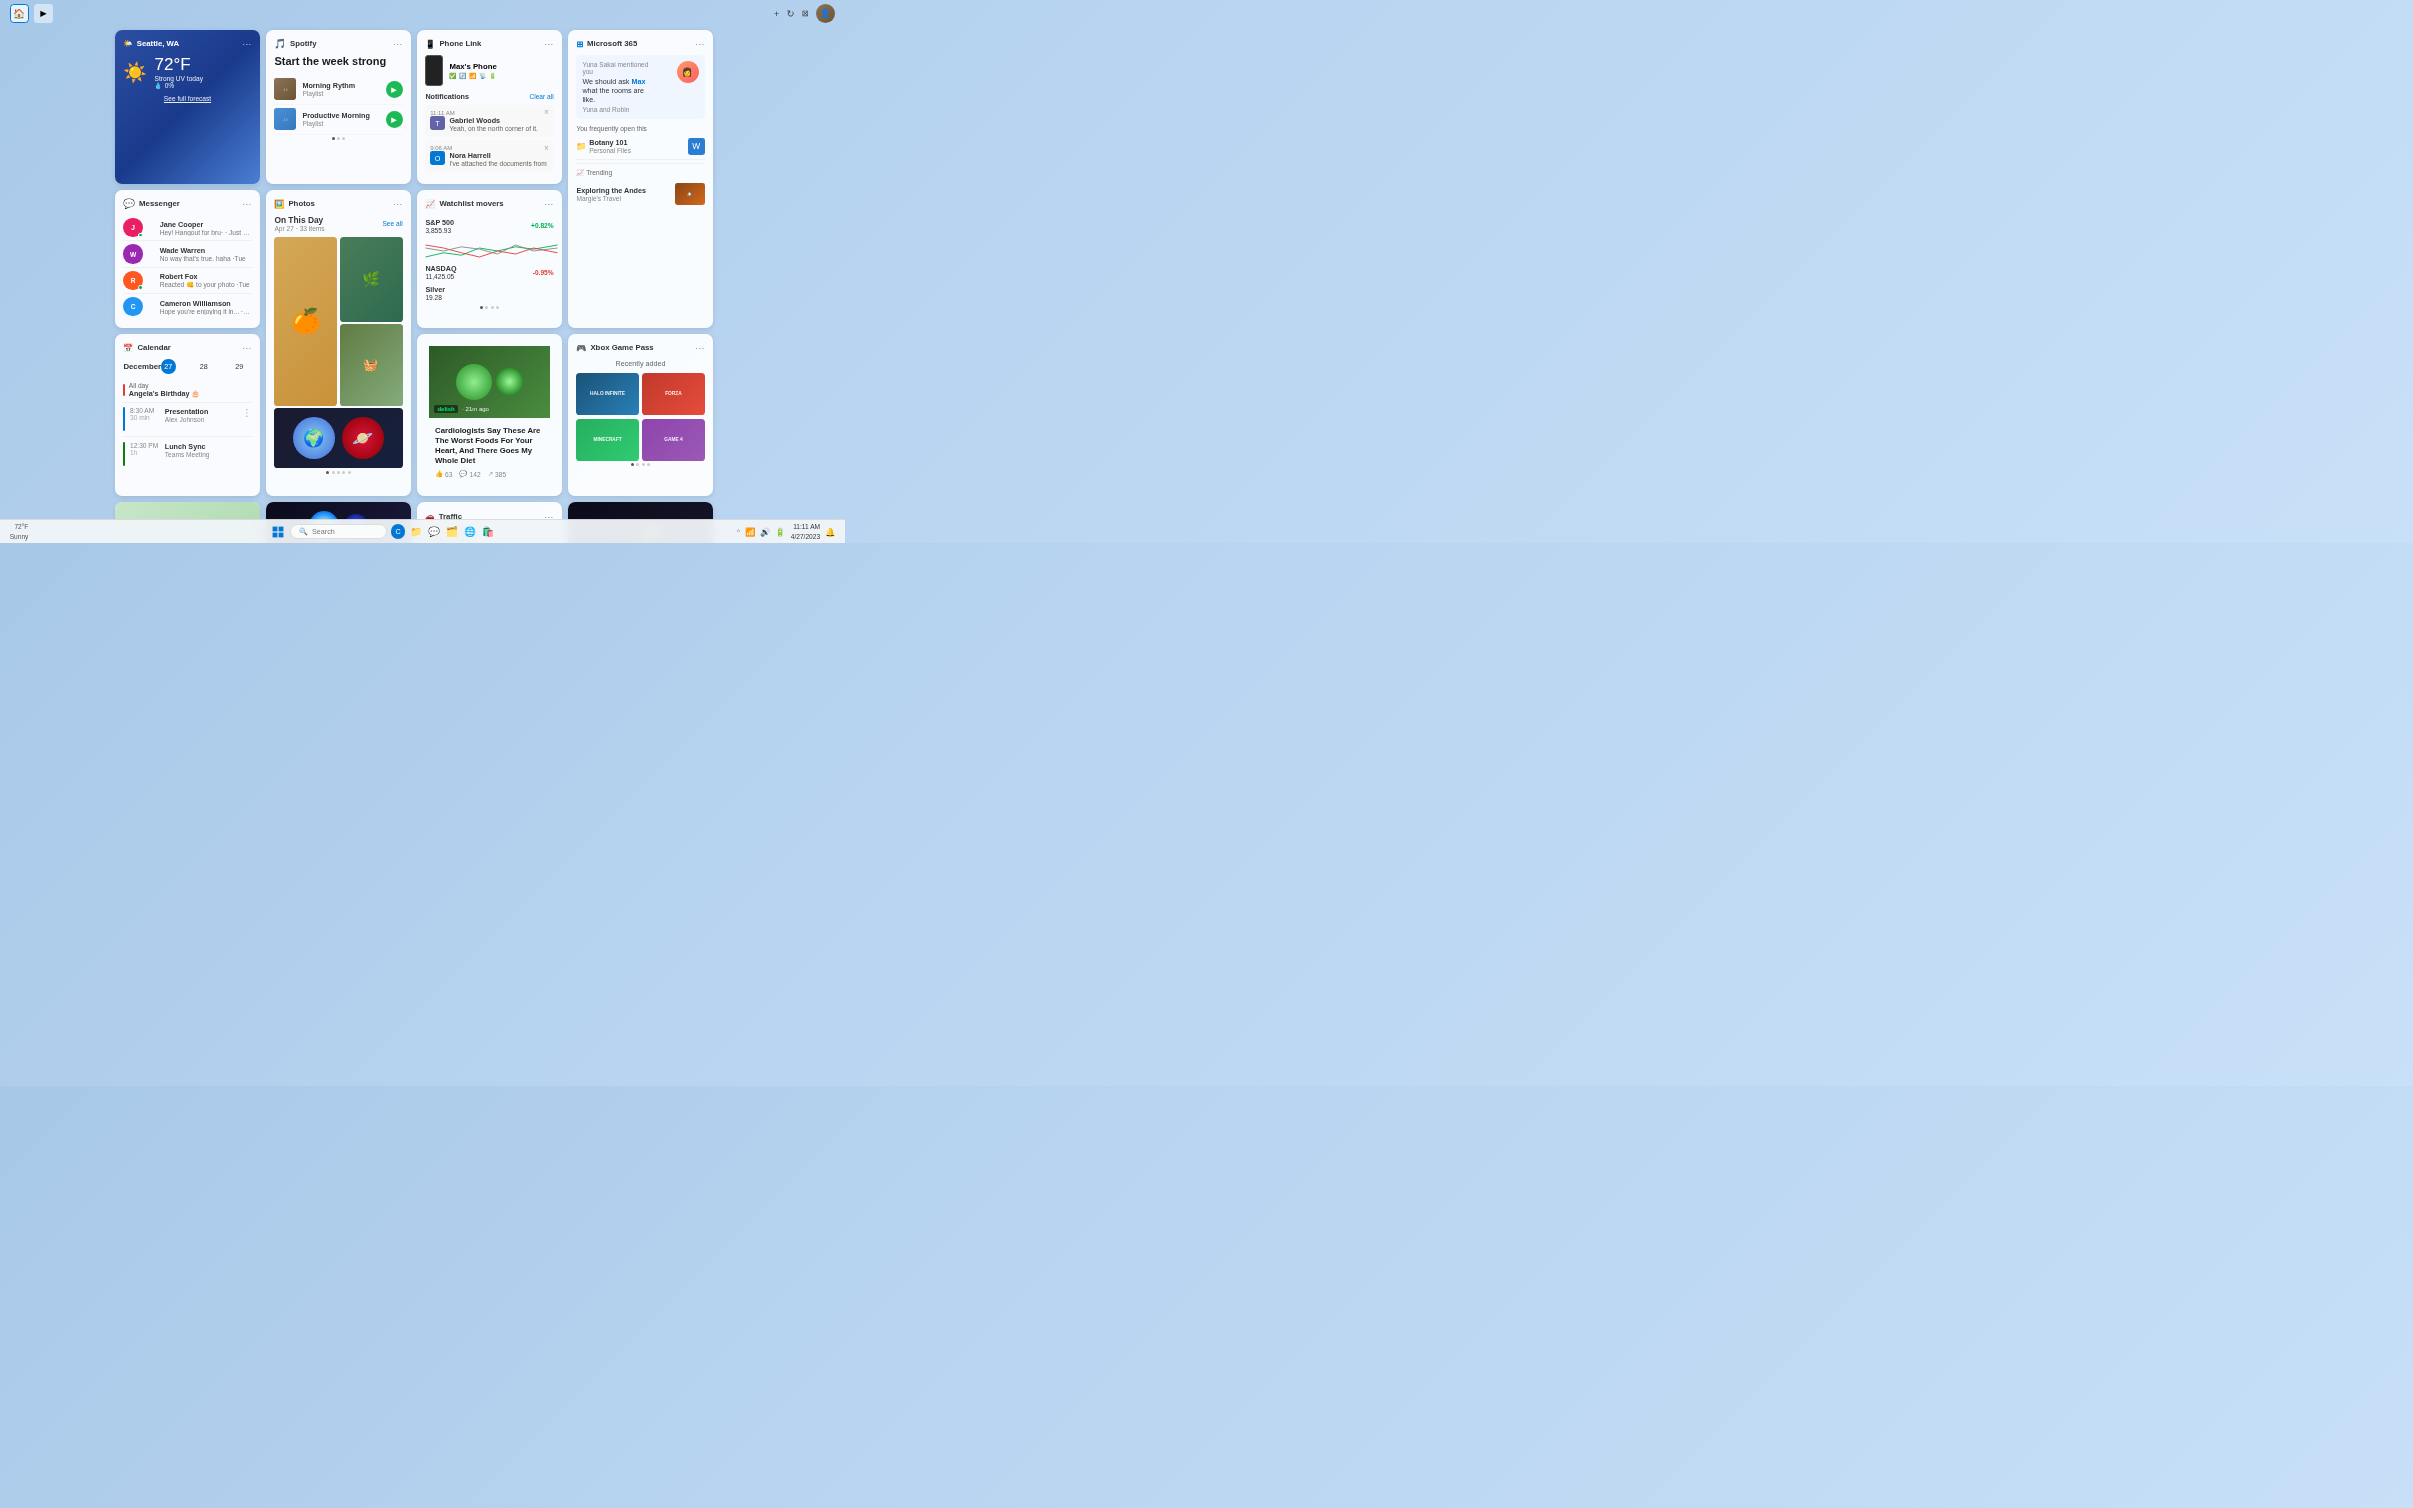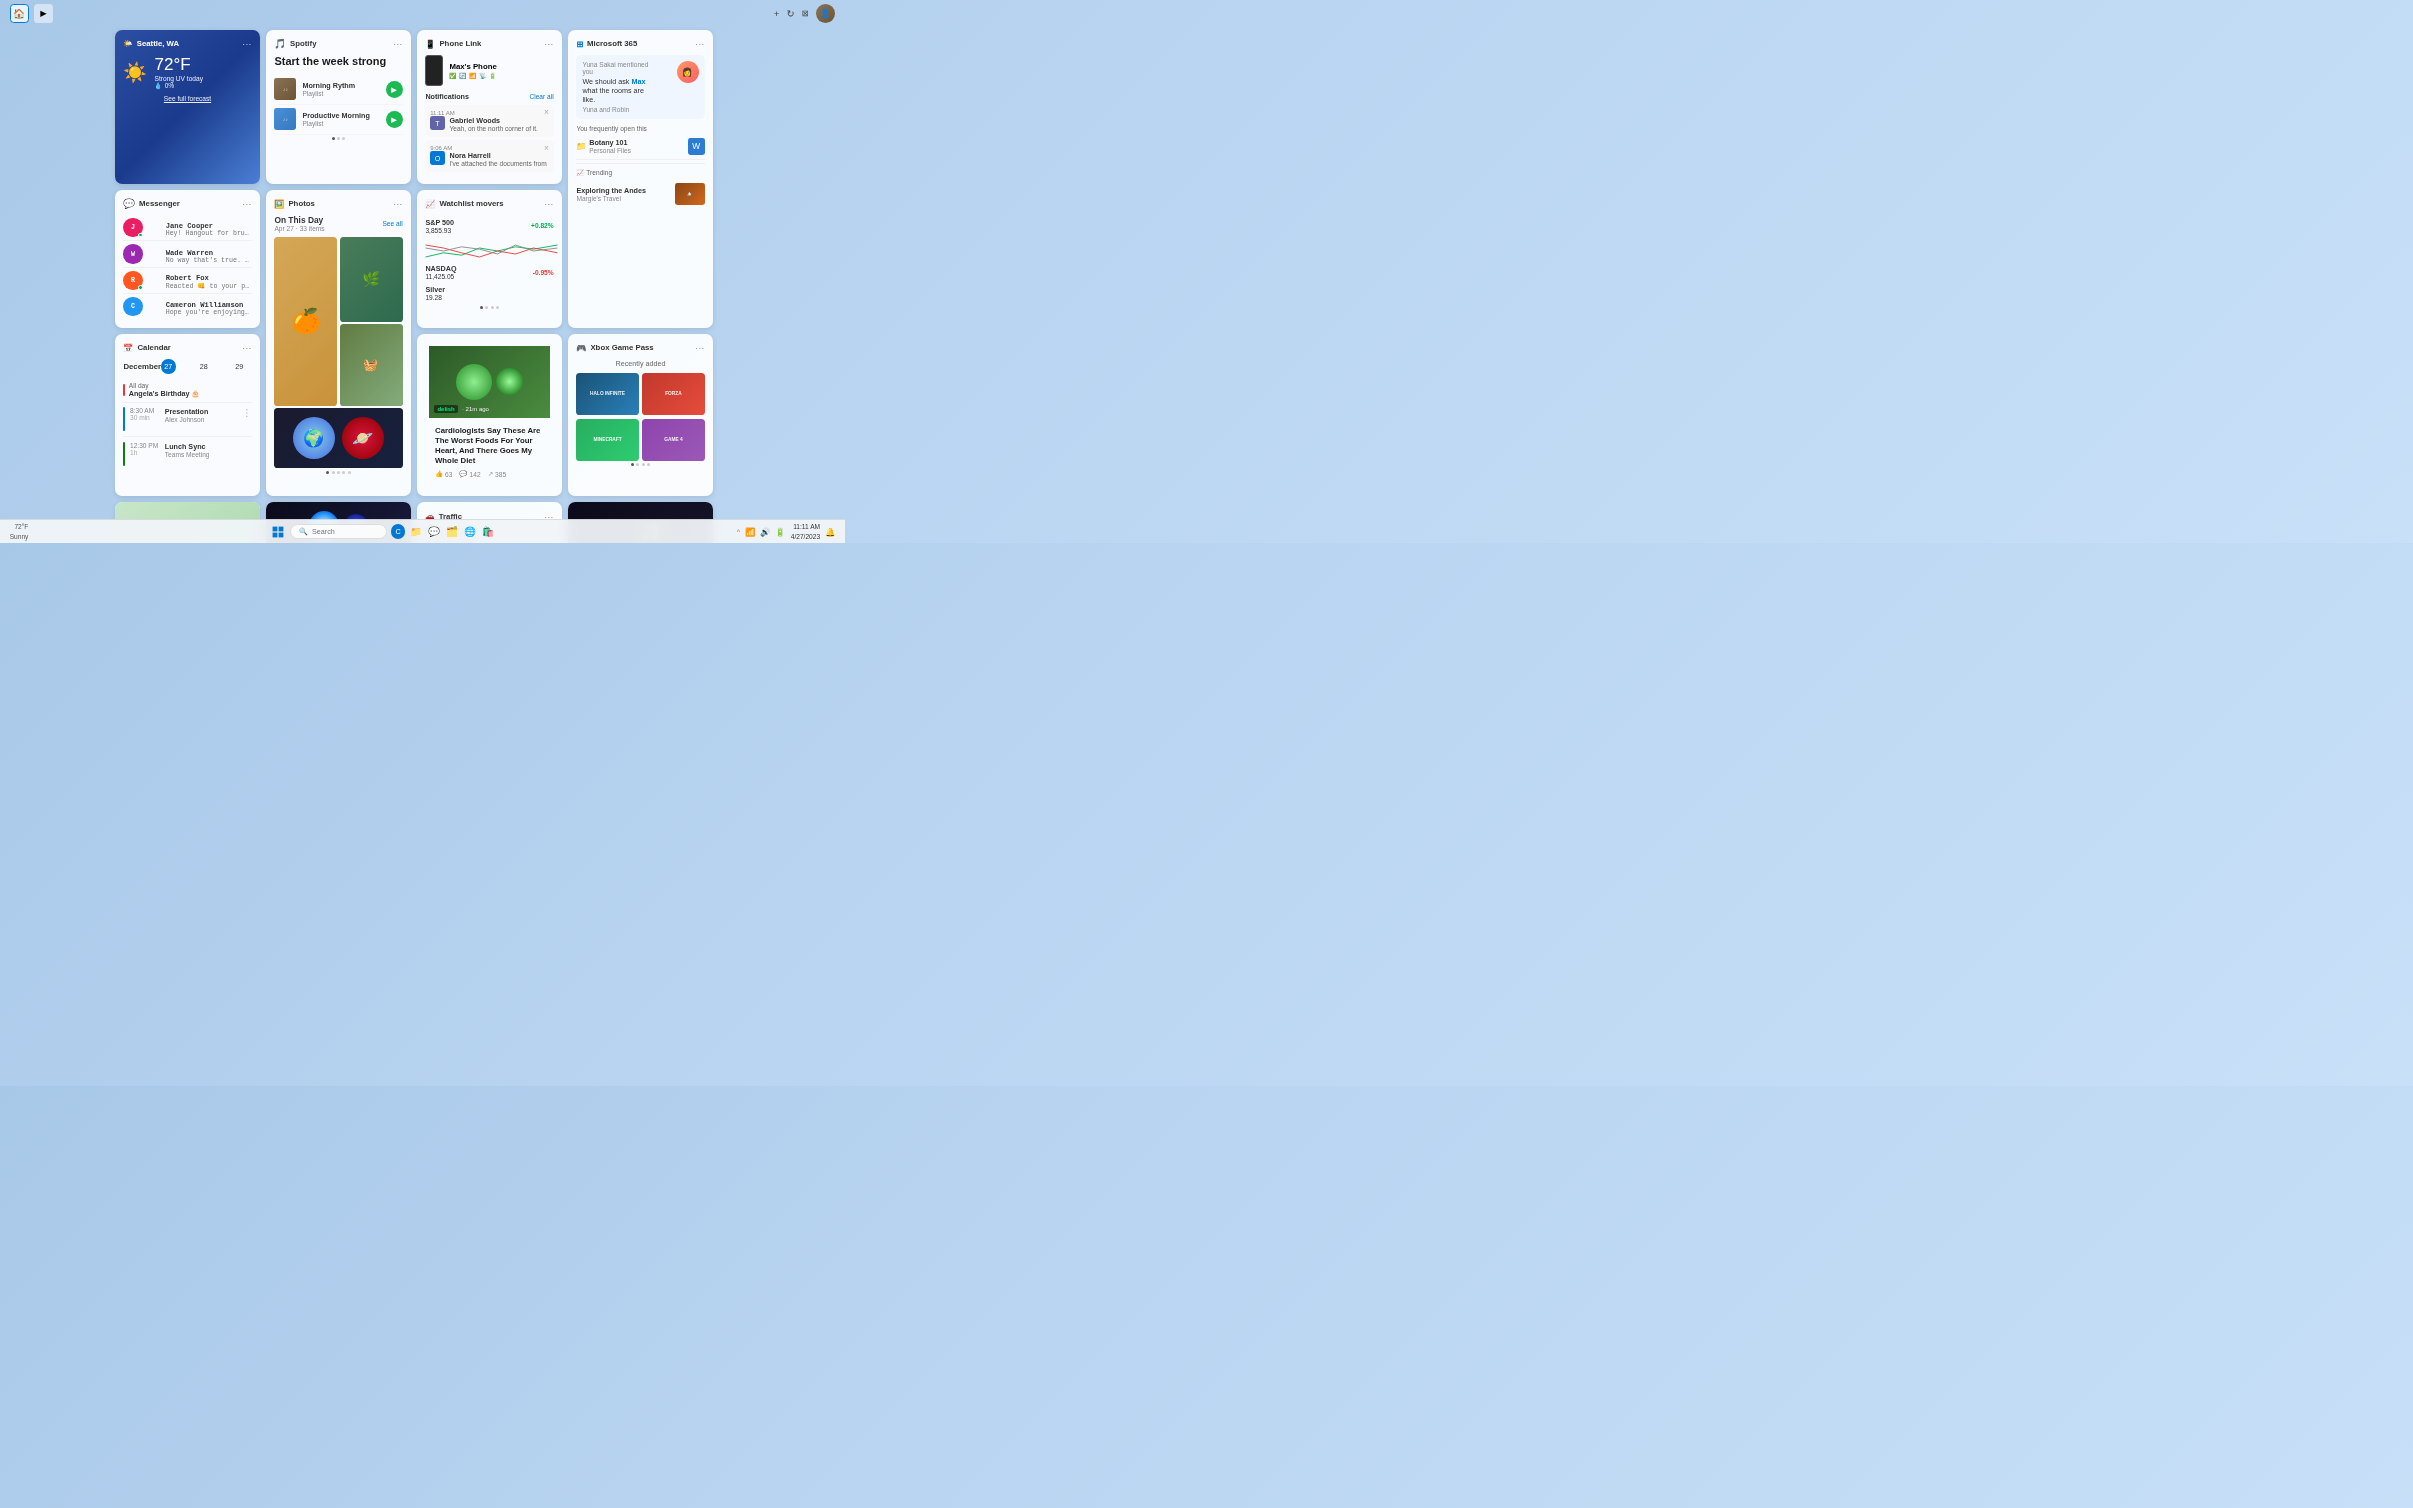--- a/index.html
+++ b/index.html
@@ -93,10 +93,9 @@
       grid-row: 2;
     }
     .contact-item {
-      display: flex; align-items: flex-end; gap: 23px;
+      display: flex; align-items: center; gap: 17px;
       padding: 3px 0;
       border-bottom: 0.6px solid #f0f0f0;
-      font-family: Liberation Mono, monospace;
     }
     .contact-item:last-child { border-bottom: none; }
     .contact-avatar {

